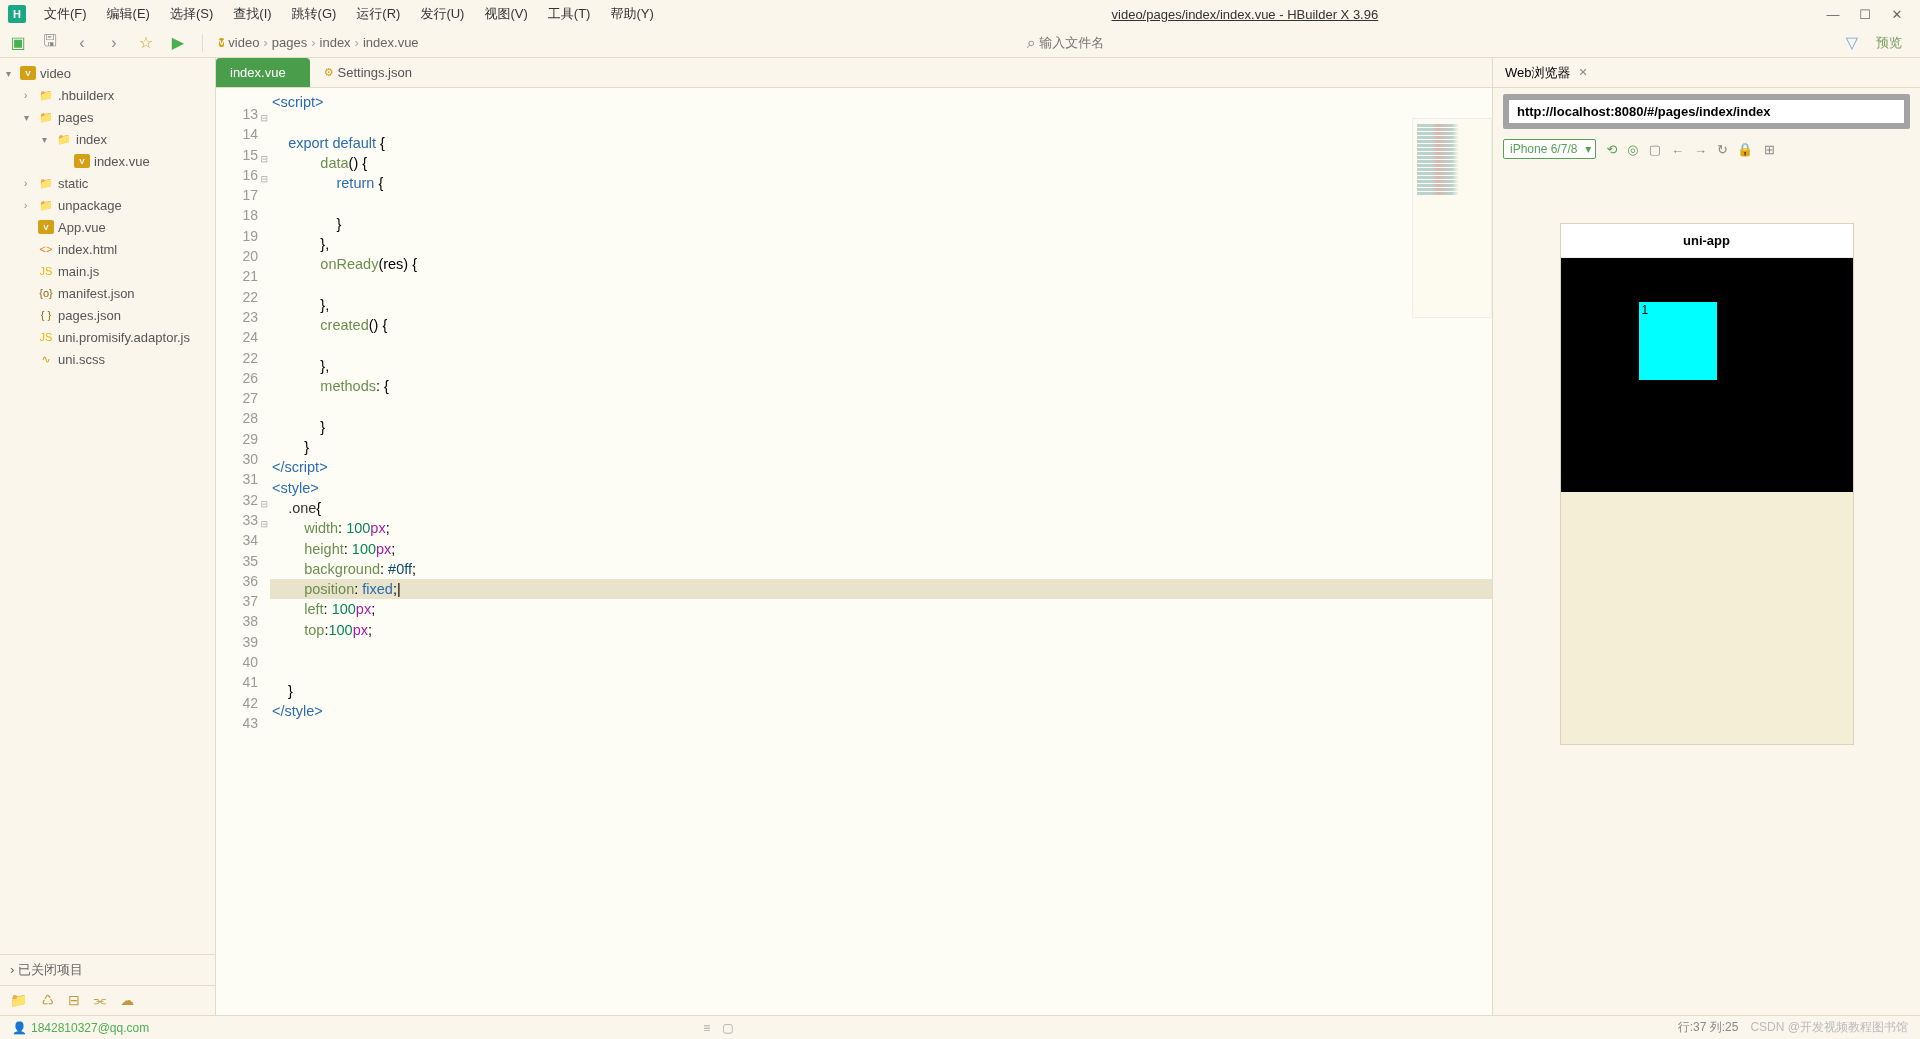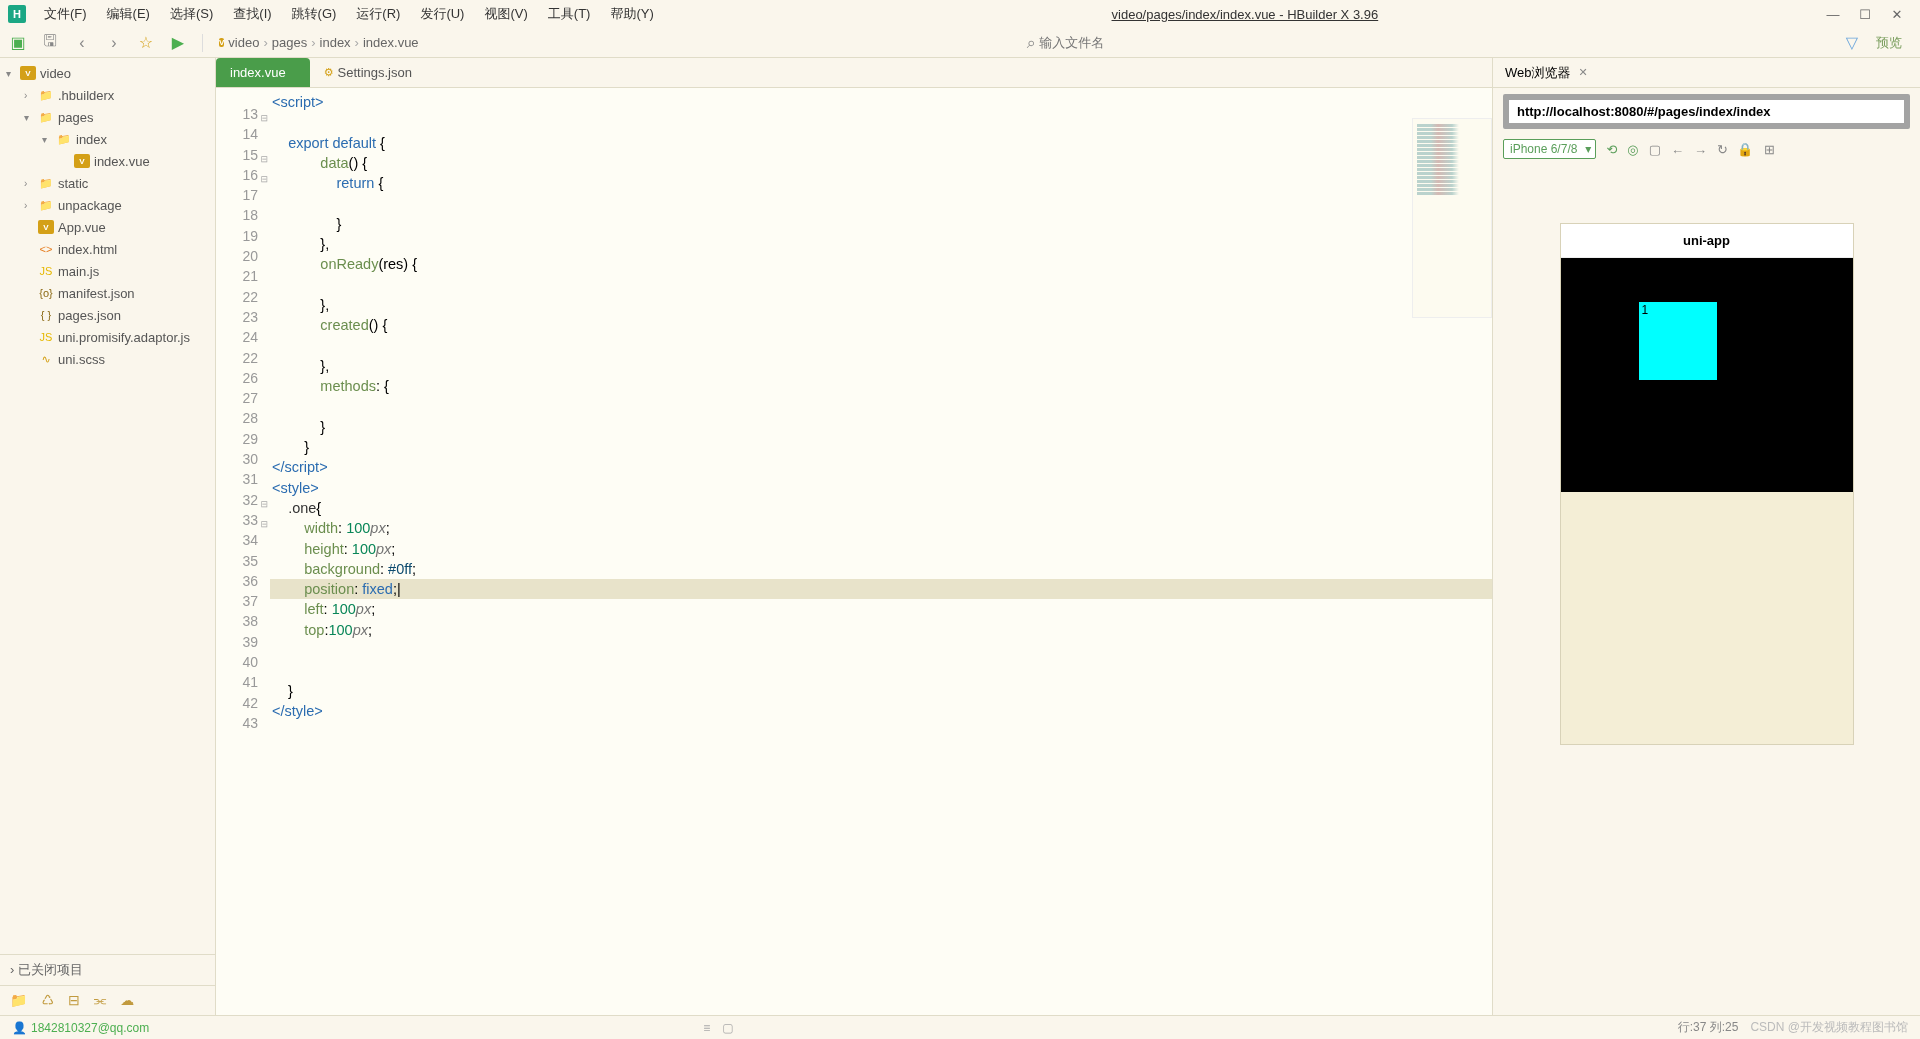--- a/index.html
+++ b/index.html
@@ -71,7 +71,7 @@
     .prop { color: #6b8e4e; }
     .num { color: #098658; }
     .hex { color: #0c4a6e; }
-    .unit { color: #737373; font-style: italic; }
+    .unit { color: #a21caf; }
     .sel { color: #333; }
     
     

